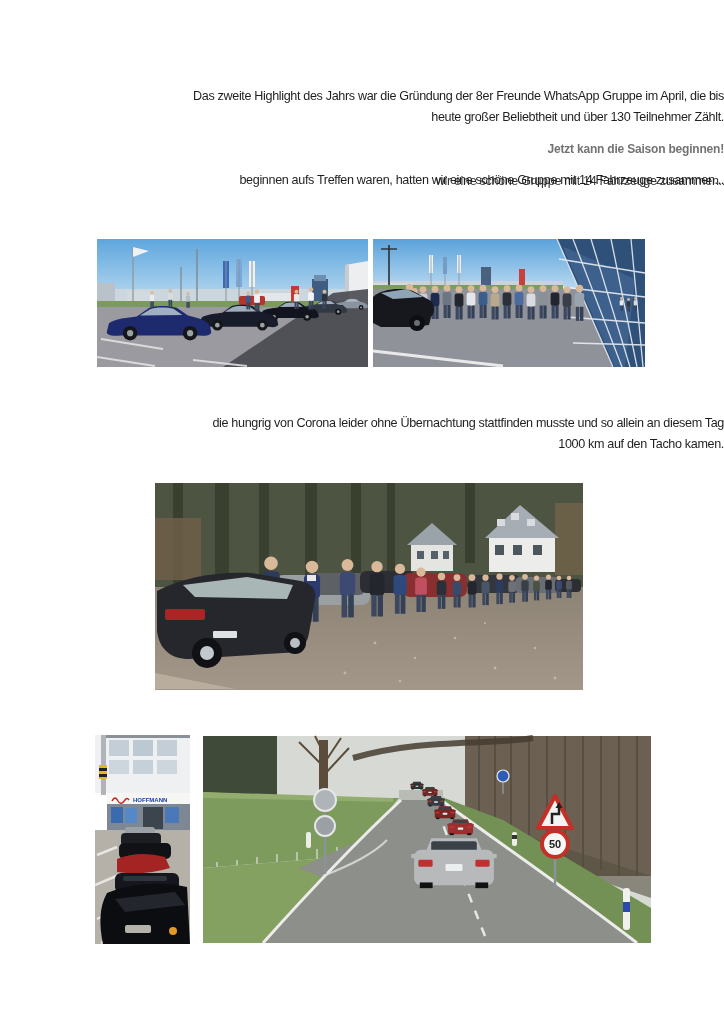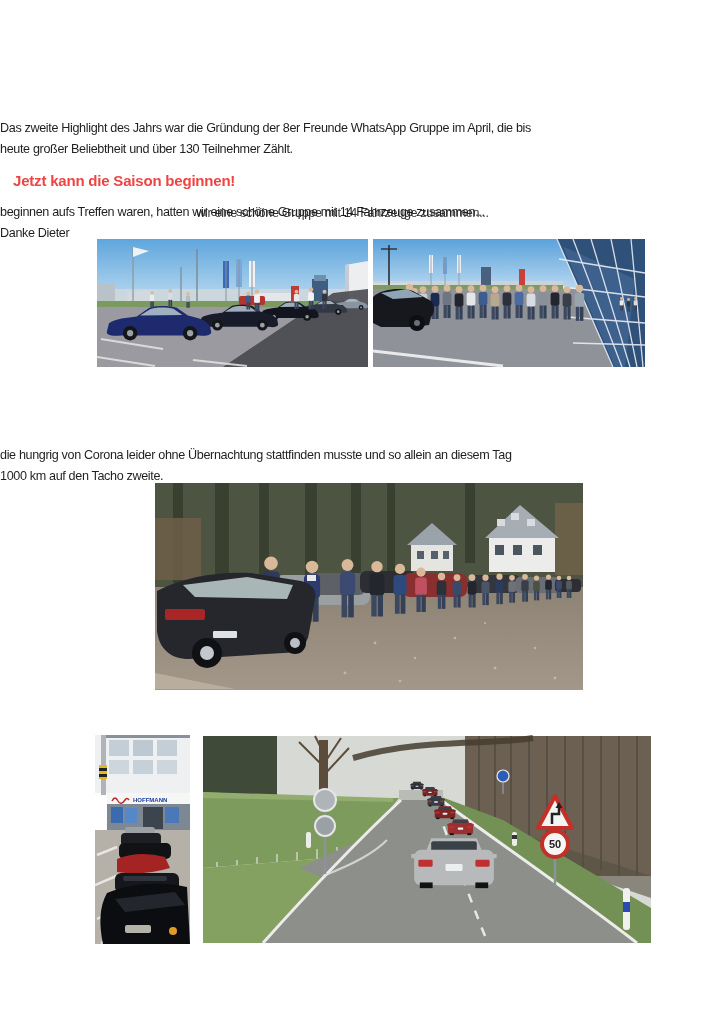--- a/index.html
+++ b/index.html
@@ -5,7 +5,7 @@
   html,body{margin:0;padding:0;background:#ffffff;}
   .page{position:relative;width:724px;height:1024px;background:#ffffff;overflow:hidden;
         font-family:"Liberation Sans",sans-serif;color:#1f1f1f;}
-  .tblock{position:absolute;left:0;right:0;text-align:left;margin-top:32px;}
+  .tblock{position:absolute;left:0;right:0;text-align:right;}
   .tline{font-size:12.6px;letter-spacing:-0.35px;line-height:21px;white-space:nowrap;}
   .doc-heading{font-size:15px;font-weight:bold;letter-spacing:-0.2px;line-height:24px;white-space:nowrap;color:#ef4444;padding-left:13px;}
   .overlap-wrap{position:relative;display:inline-block;}

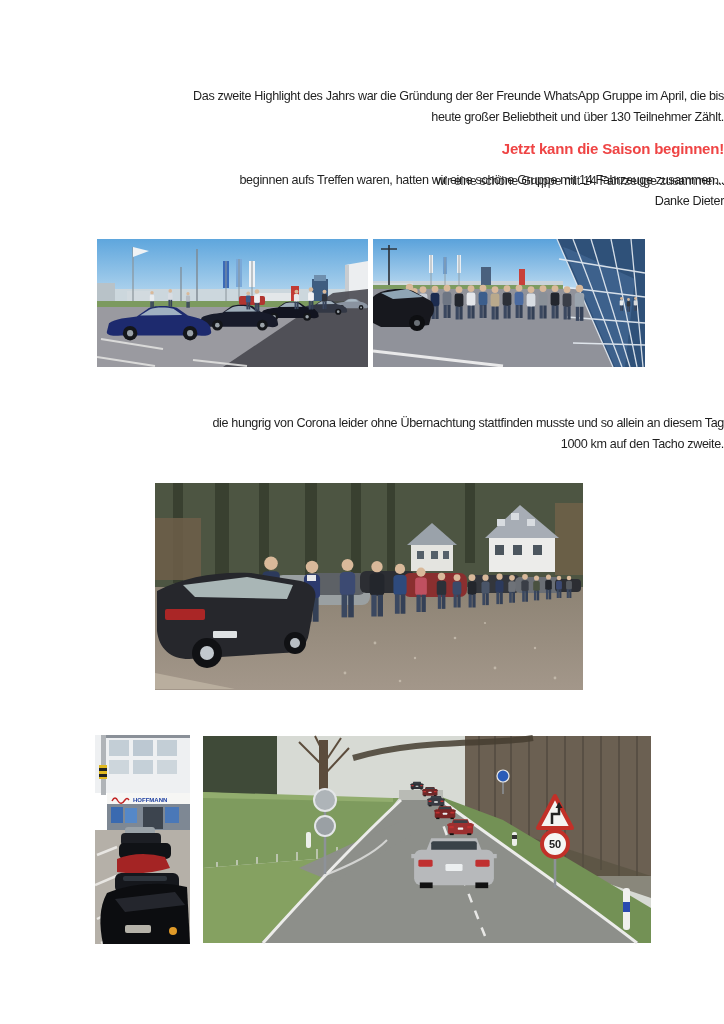--- a/index.html
+++ b/index.html
@@ -7,7 +7,7 @@
         font-family:"Liberation Sans",sans-serif;color:#1f1f1f;}
   .tblock{position:absolute;left:0;right:0;text-align:right;}
   .tline{font-size:12.6px;letter-spacing:-0.35px;line-height:21px;white-space:nowrap;}
-  .doc-heading{font-size:15px;font-weight:bold;letter-spacing:-0.2px;line-height:24px;white-space:nowrap;color:#ef4444;padding-left:13px;}
+  .doc-heading{font-size:12px;font-weight:bold;letter-spacing:-0.2px;line-height:24px;white-space:nowrap;color:#737373;padding-left:13px;}
   .overlap-wrap{position:relative;display:inline-block;}
   .overlap-b{position:absolute;left:4px;top:1.3px;opacity:.92;}
   .ph{position:absolute;}

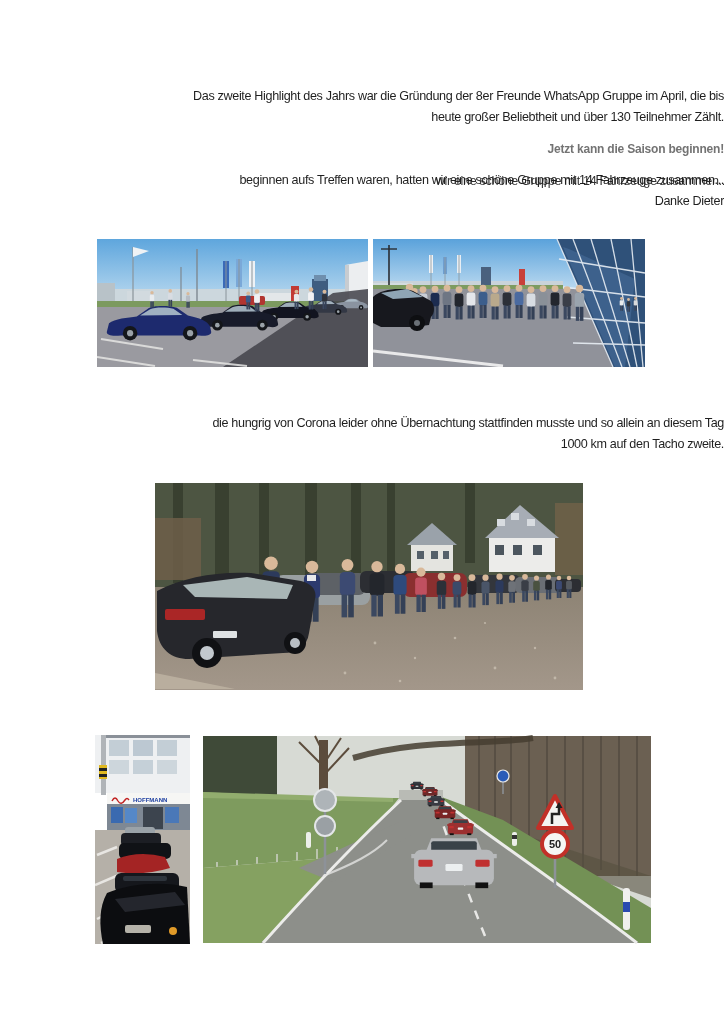--- a/index.html
+++ b/index.html
@@ -60,7 +60,6 @@
 
   <div class="tblock" style="top:170px">
     <div class="tline"><span>beginnen aufs Treffen waren, hatten </span><span class="overlap-wrap"><span>wir eine schöne Gruppe mit 14 Fahrzeuge zusammen...</span><span class="overlap-b">wir eine schöne Gruppe mit 14 Fahrzeuge zusammen...</span></span></div>
-    <div class="tline">Danke Dieter</div>
   </div>
 
   <div class="ph" style="left:97px;top:239px">

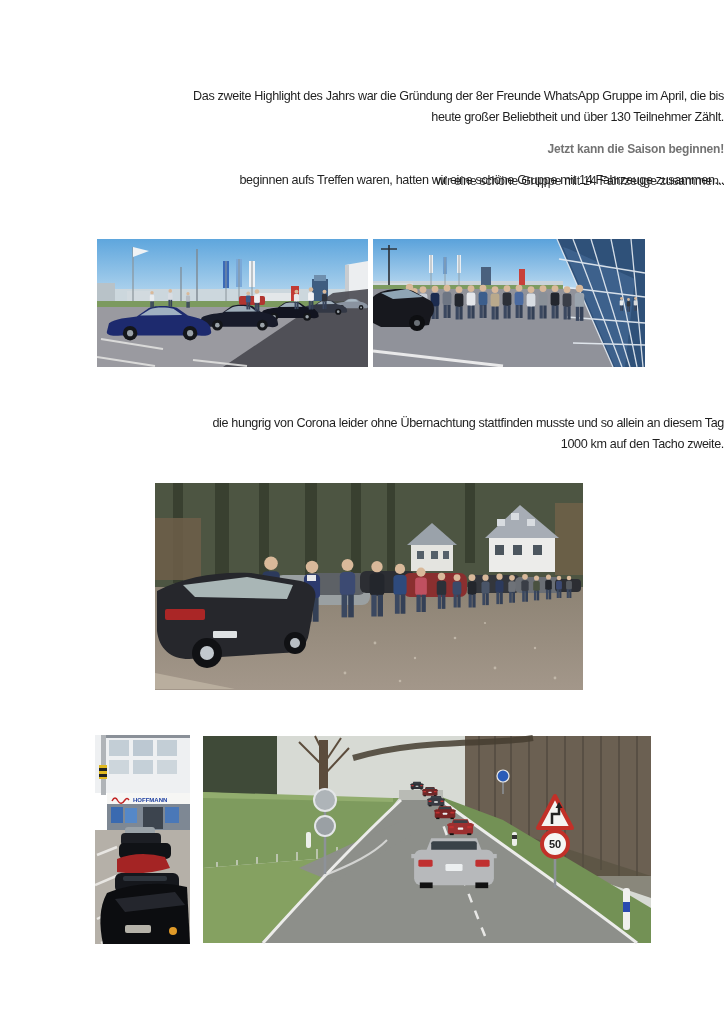--- a/index.html
+++ b/index.html
@@ -194,7 +194,7 @@
 
   <div class="tblock" style="top:413px">
     <div class="tline">die hungrig  von Corona leider ohne Übernachtung stattfinden musste und so allein an diesem Tag</div>
-    <div class="tline">1000 km auf den Tacho zweite.</div>
+    <div class="tline">1000 km auf den Tacho kamen.</div>
   </div>
 
   <div class="ph" style="left:155px;top:483px">

